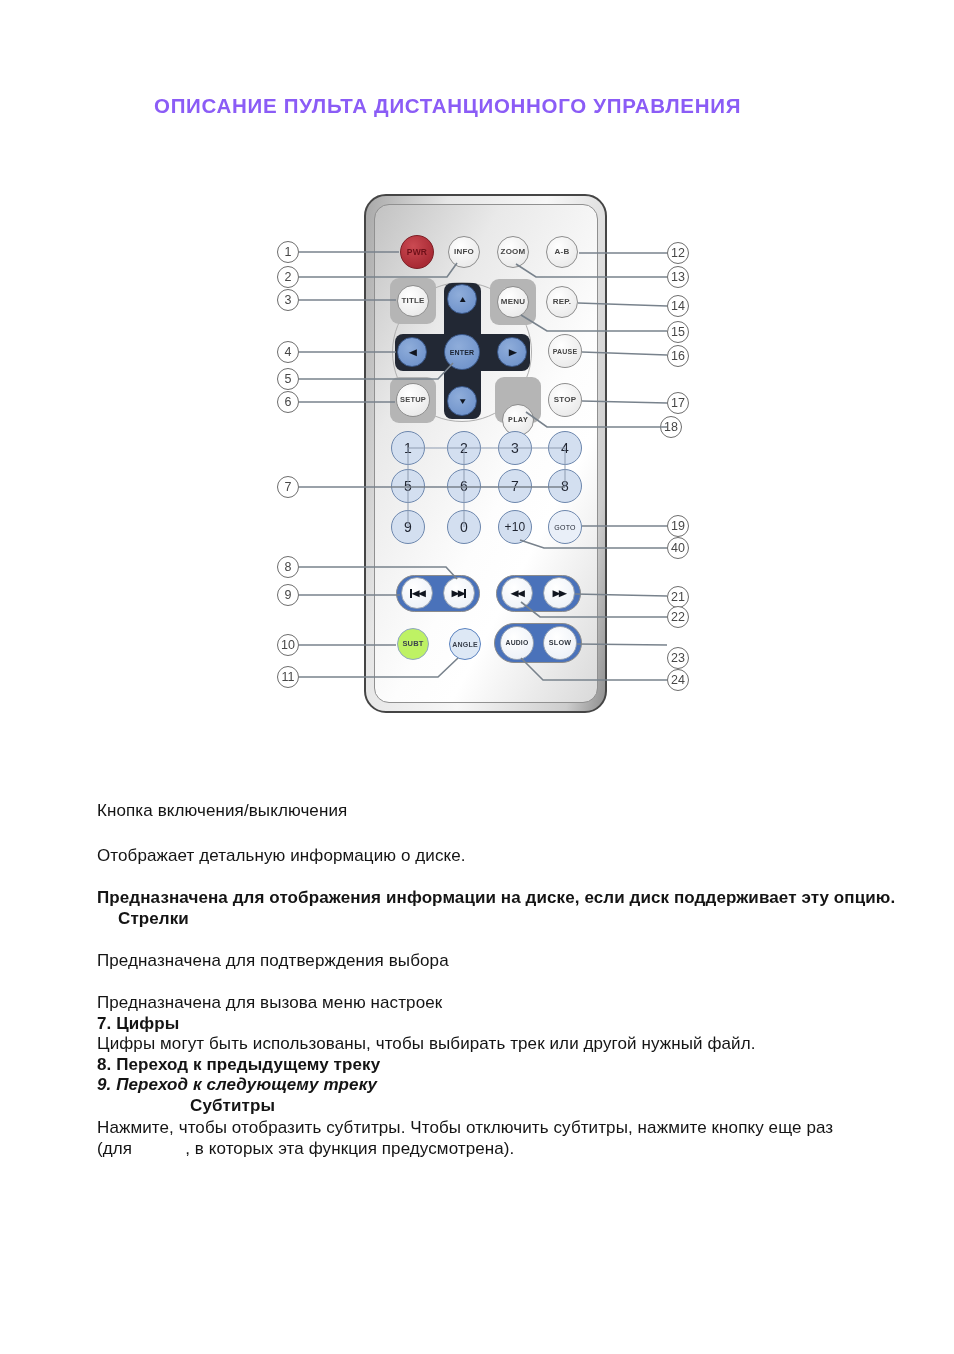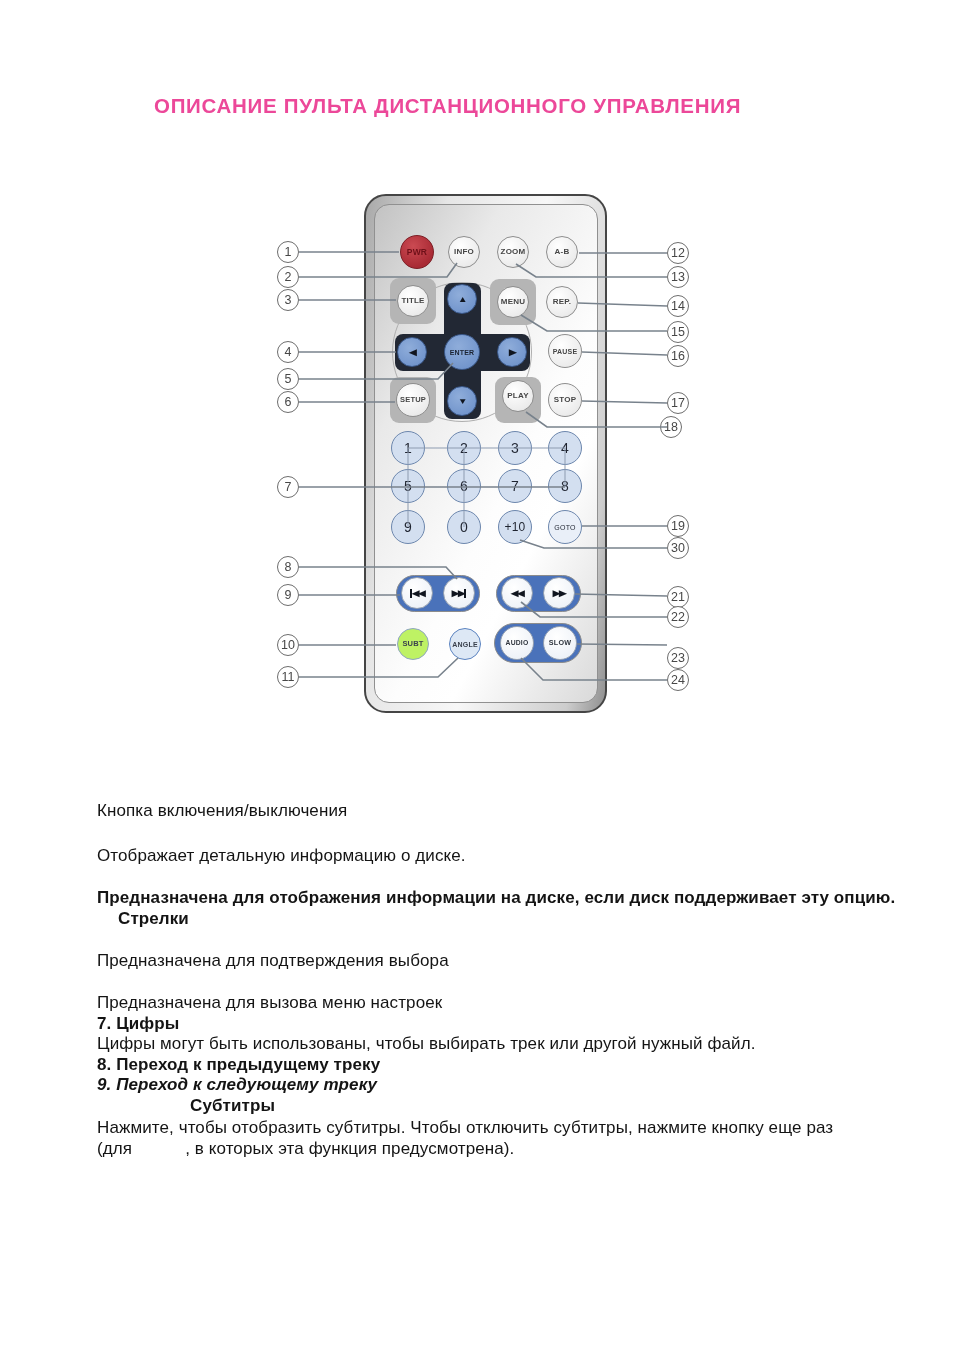--- a/index.html
+++ b/index.html
@@ -9,7 +9,7 @@
   }
   .doc-title{
     position:absolute;left:154px;top:94px;
-    font-size:20.5px;font-weight:bold;letter-spacing:0.7px;color:#ec4899;
+    font-size:20.5px;font-weight:bold;letter-spacing:0.7px;color:#8b5cf6;
     white-space:pre;
   }
   

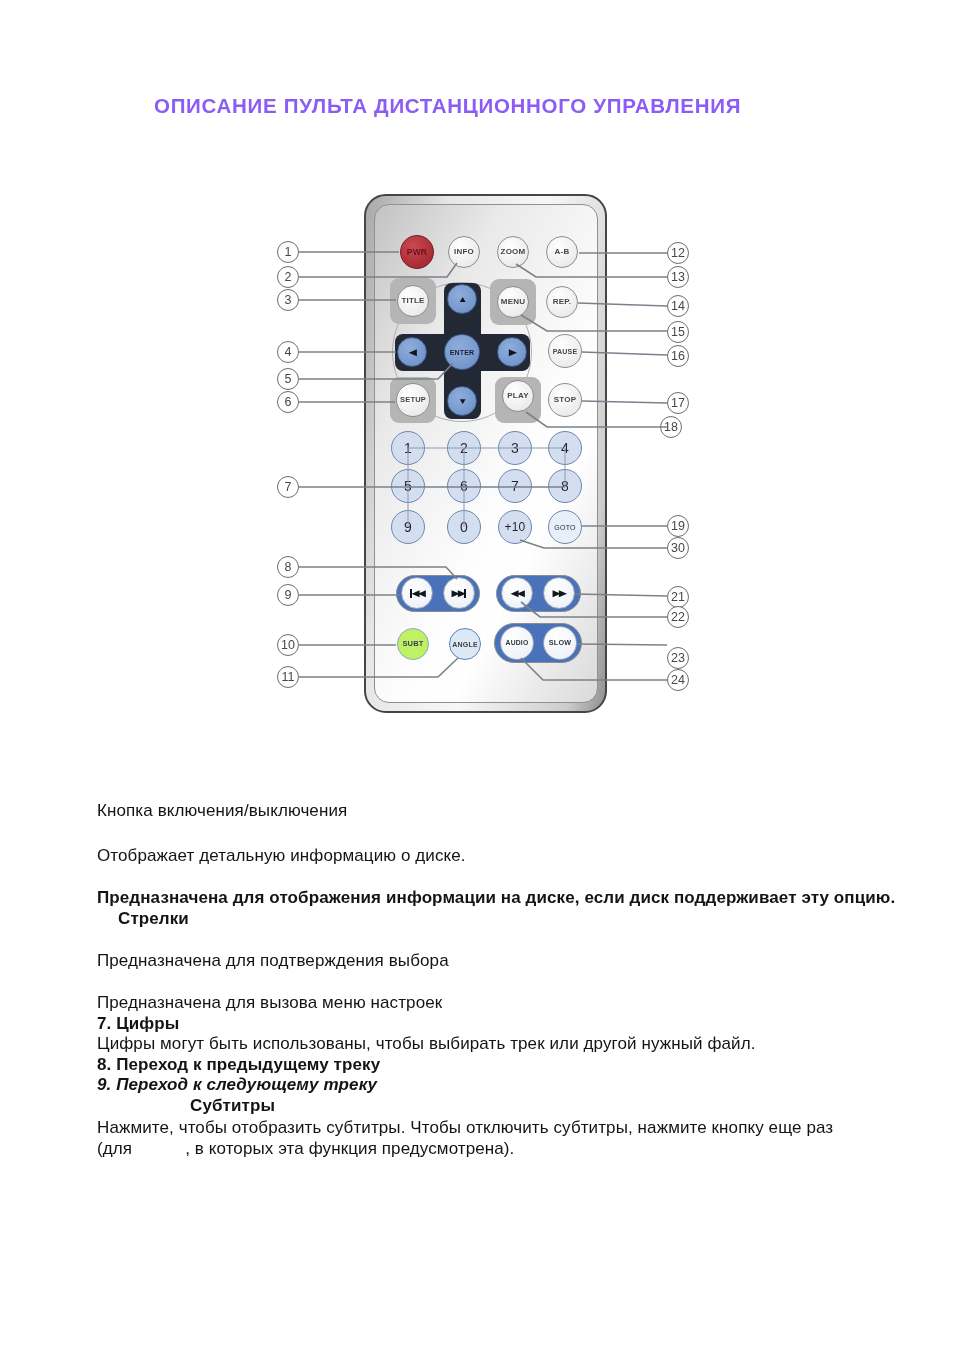--- a/index.html
+++ b/index.html
@@ -95,7 +95,7 @@
       <div class="btn plain" style="left: 546px; top: 286px; width: 32px; height: 32px;">REP.</div>
       <div class="btn plain" style="left: 548px; top: 334px; width: 34px; height: 34px; font-size: 7px;">PAUSE</div>
       <div class="btn plain" style="left: 396px; top: 383px; width: 34px; height: 34px; font-size: 7.5px;">SETUP</div>
-      <div class="btn plain" style="left: 502px; top: 380px; width: 32px; height: 32px;">PLAY</div>
+      <div class="btn plain" style="left: 502px; top: 404px; width: 32px; height: 32px; font-family: Liberation Mono, monospace;">PLAY</div>
       <div class="btn plain" style="left: 548px; top: 383px; width: 34px; height: 34px;">STOP</div>
       <div class="btn blue" style="left: 447px; top: 284px; width: 30px; height: 30px;">
         <span class="glyph">

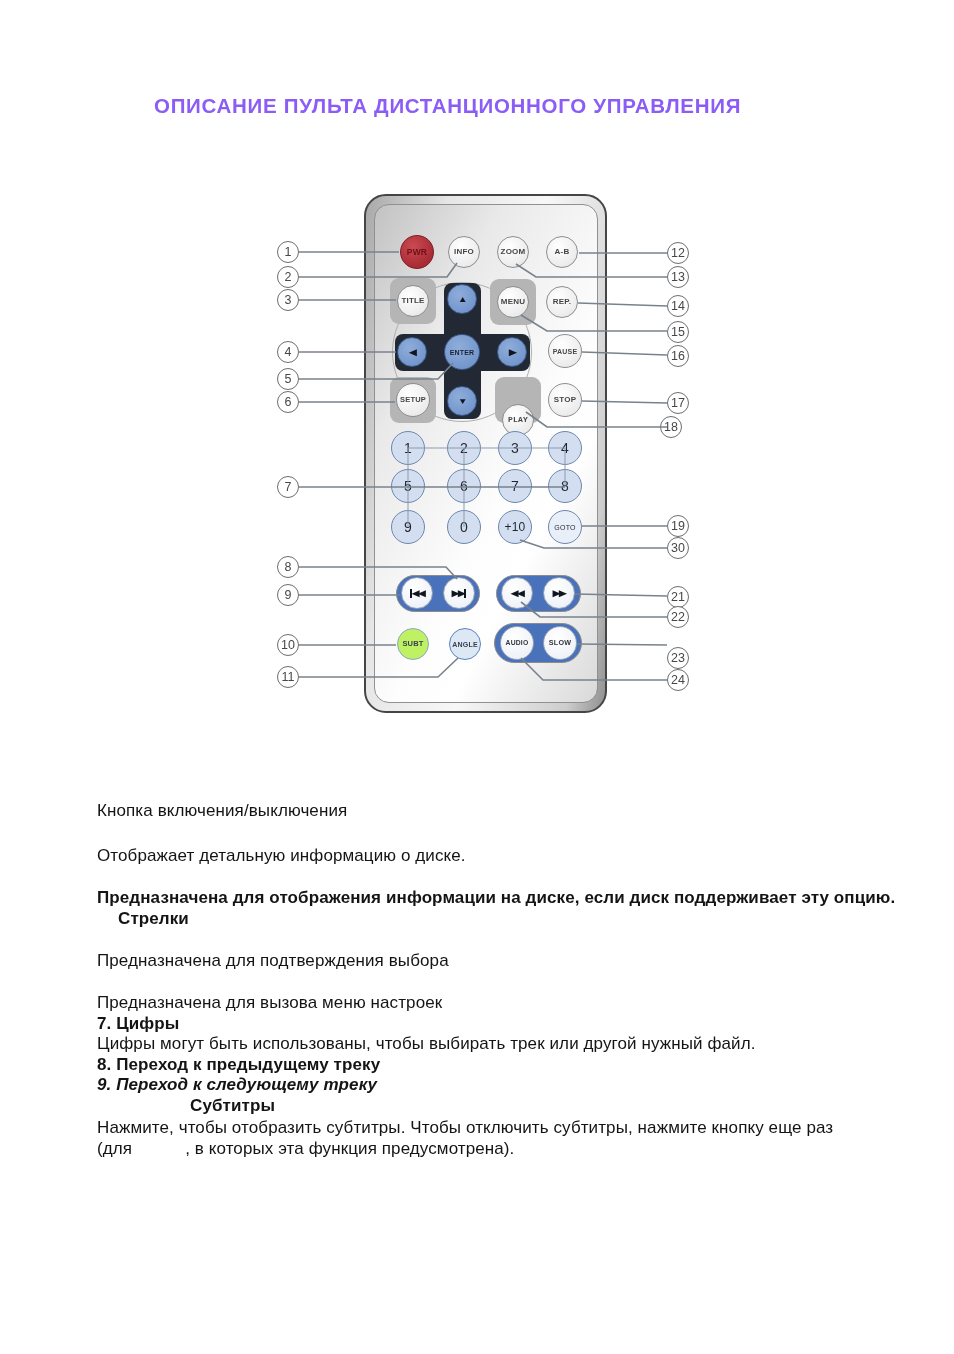--- a/index.html
+++ b/index.html
@@ -175,7 +175,7 @@
       <div class="callout" style="left: 667px; top: 392px;">17</div>
       <div class="callout" style="left: 660px; top: 416px;">18</div>
       <div class="callout" style="left: 667px; top: 515px;">19</div>
-      <div class="callout" style="left: 667px; top: 537px;">30</div>
+      <div class="callout" style="left: 667px; top: 537px;">40</div>
       <div class="callout" style="left: 667px; top: 586px;">21</div>
       <div class="callout" style="left: 667px; top: 606px;">22</div>
       <div class="callout" style="left: 667px; top: 634px; margin-top: 13px;">23</div>

